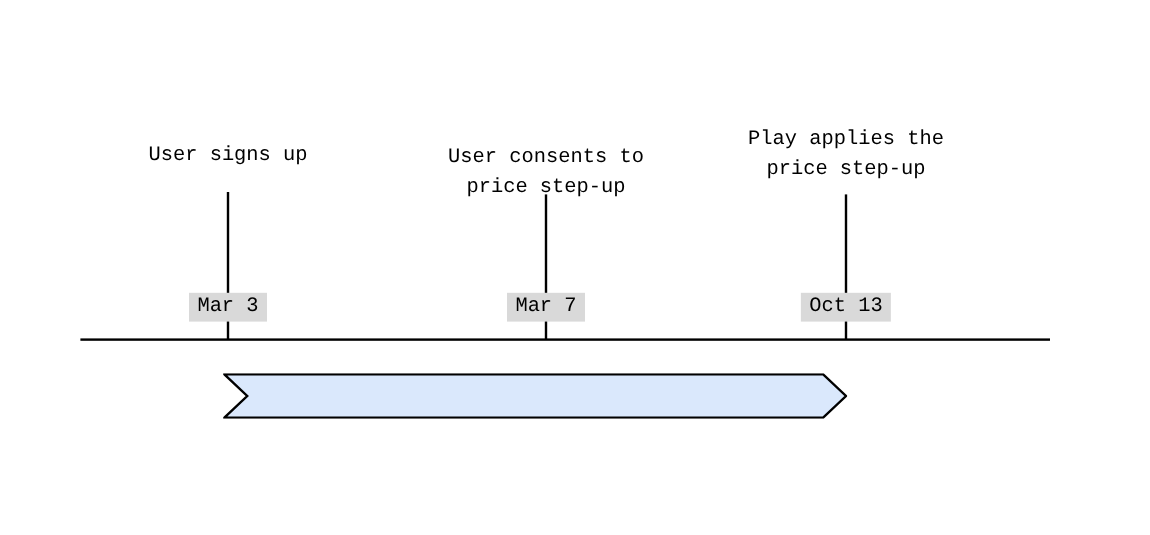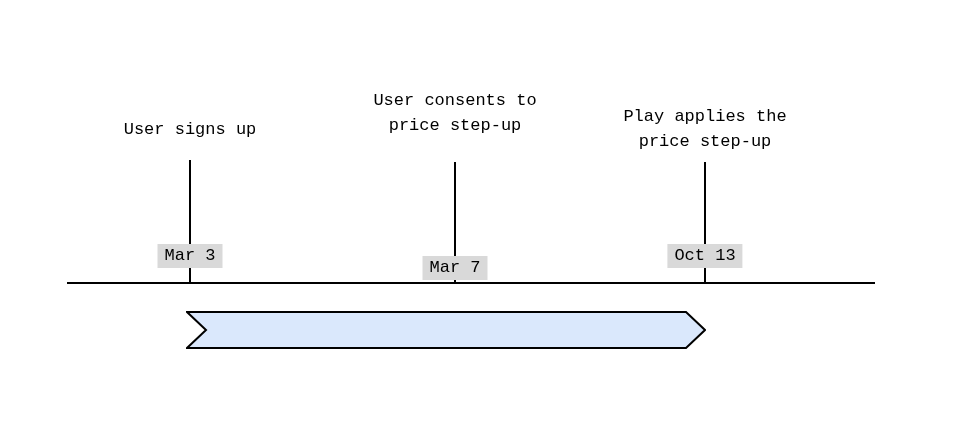--- a/index.html
+++ b/index.html
@@ -79,7 +79,7 @@
   <div class="event-line" style="left:189px; top:160px; height:123px;"></div>
   <div class="event-date" style="left:190px; top:244px;">Mar 3</div>
 
-  <div class="event-title" style="left:455px; top:88px;">User consents to
+  <div class="event-title" style="left:455px; top:119px;">User consents to
 price step-up</div>
   <div class="event-line" style="left:454px; top:162px; height:121px;"></div>
   <div class="event-date" style="left:455px; top:256px;">Mar 7</div>

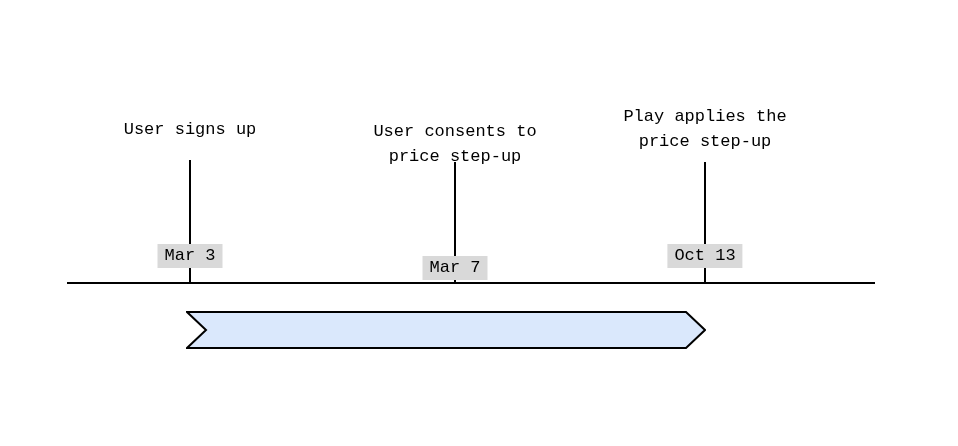--- a/index.html
+++ b/index.html
@@ -82,7 +82,7 @@
   <div class="event-title" style="left:455px; top:119px;">User consents to
 price step-up</div>
   <div class="event-line" style="left:454px; top:162px; height:121px;"></div>
-  <div class="event-date" style="left:455px; top:256px;">Mar 7</div>
+  <div class="event-date" style="left:455px; top:244px;">Mar 7</div>
 
   <div class="event-title" style="left:705px; top:104px;">Play applies the
 price step-up</div>

